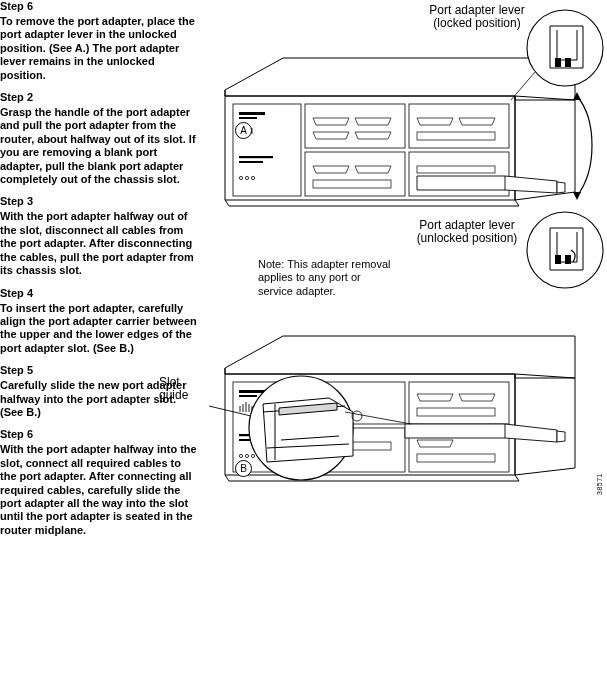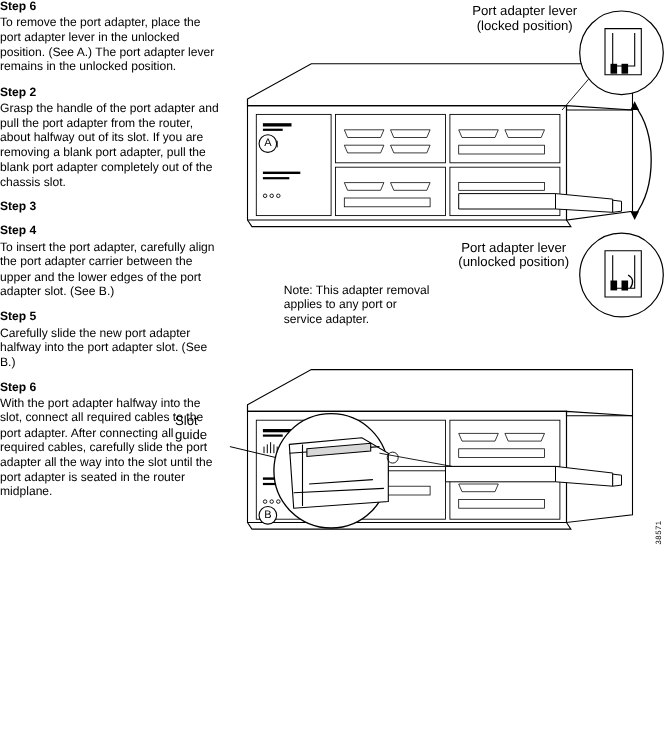--- a/index.html
+++ b/index.html
@@ -40,6 +40,7 @@
   .step-body {
     font-size: 11px;
     line-height: 13.4px;
+    font-weight: bold;
   }
 
   

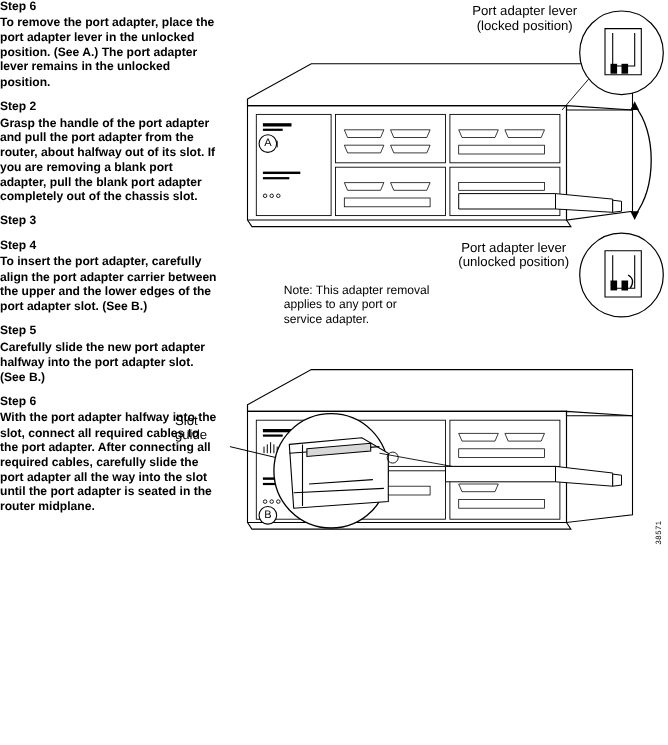--- a/index.html
+++ b/index.html
@@ -103,6 +103,7 @@
 
     <div class="step-block">
       <div class="step-title">Step 3</div>
+      <div class="step-body">With the port adapter halfway out of the slot, disconnect all cables from the port adapter. After disconnecting the cables, pull the port adapter from its chassis slot.</div>
     </div>
 
     <div class="step-block">

